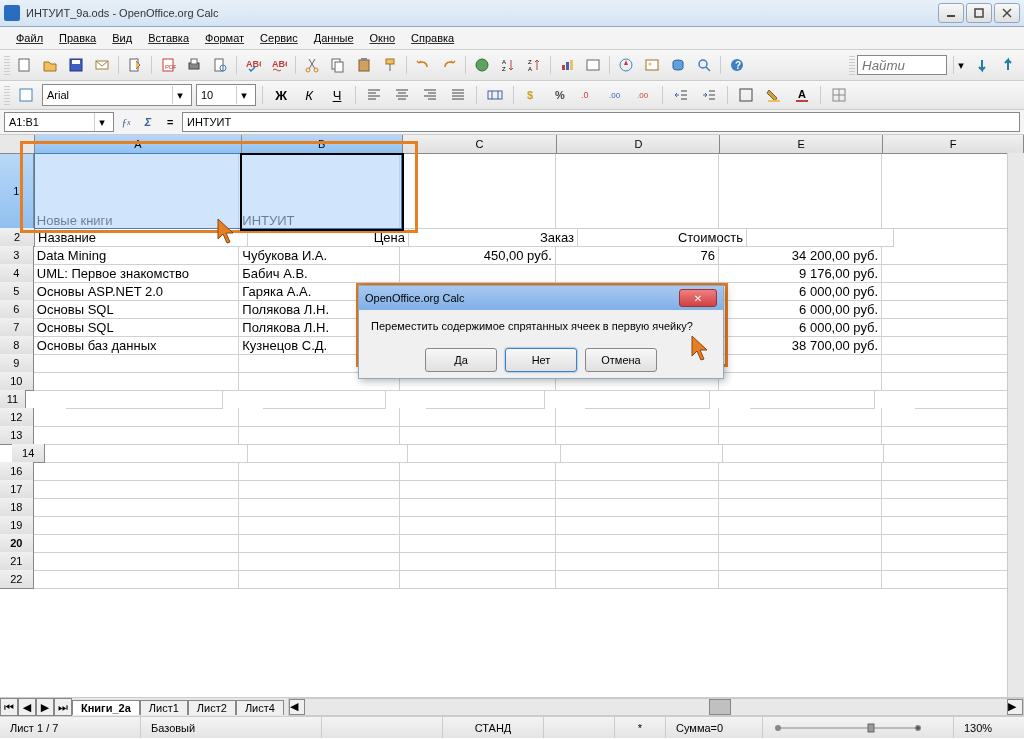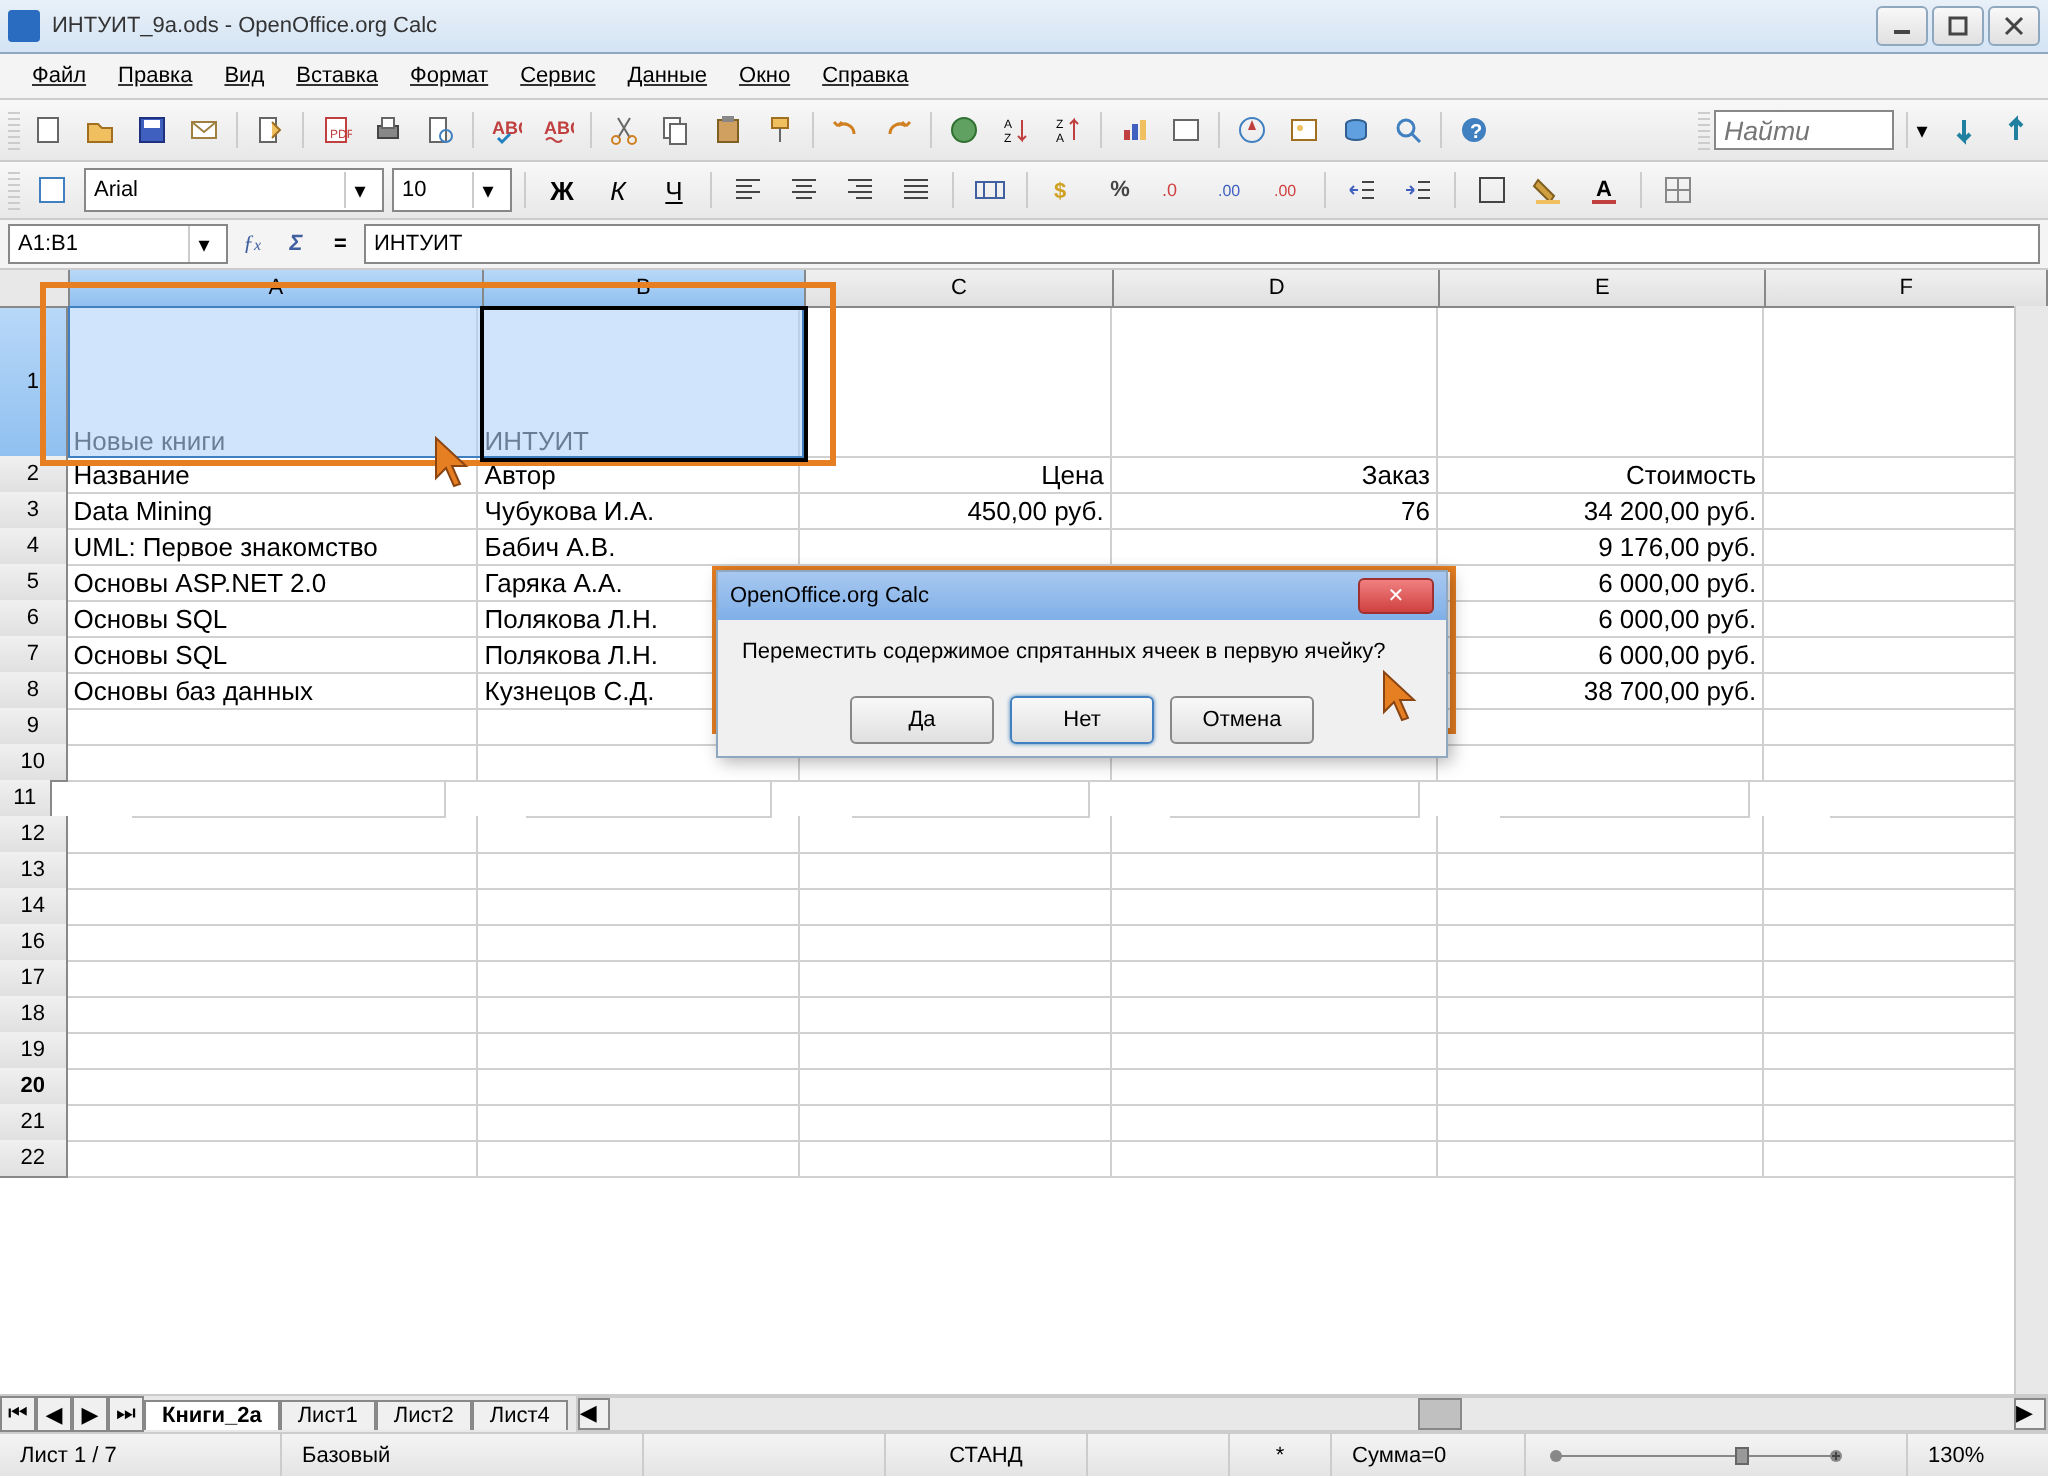--- a/index.html
+++ b/index.html
@@ -445,7 +445,6 @@
       <div class="row" style="height: 18px;">
         <div class="row-h" style="height: 18px;">2</div>
         <div class="cell widthA" style="height: 18px;">Название</div>
-        <div class="cell widthB" style="height: 18px;">Автор</div>
         <div class="cell widthC right" style="height: 18px;">Цена</div>
         <div class="cell widthD right" style="height: 18px;">Заказ</div>
         <div class="cell widthE right" style="height: 18px;">Стоимость</div>

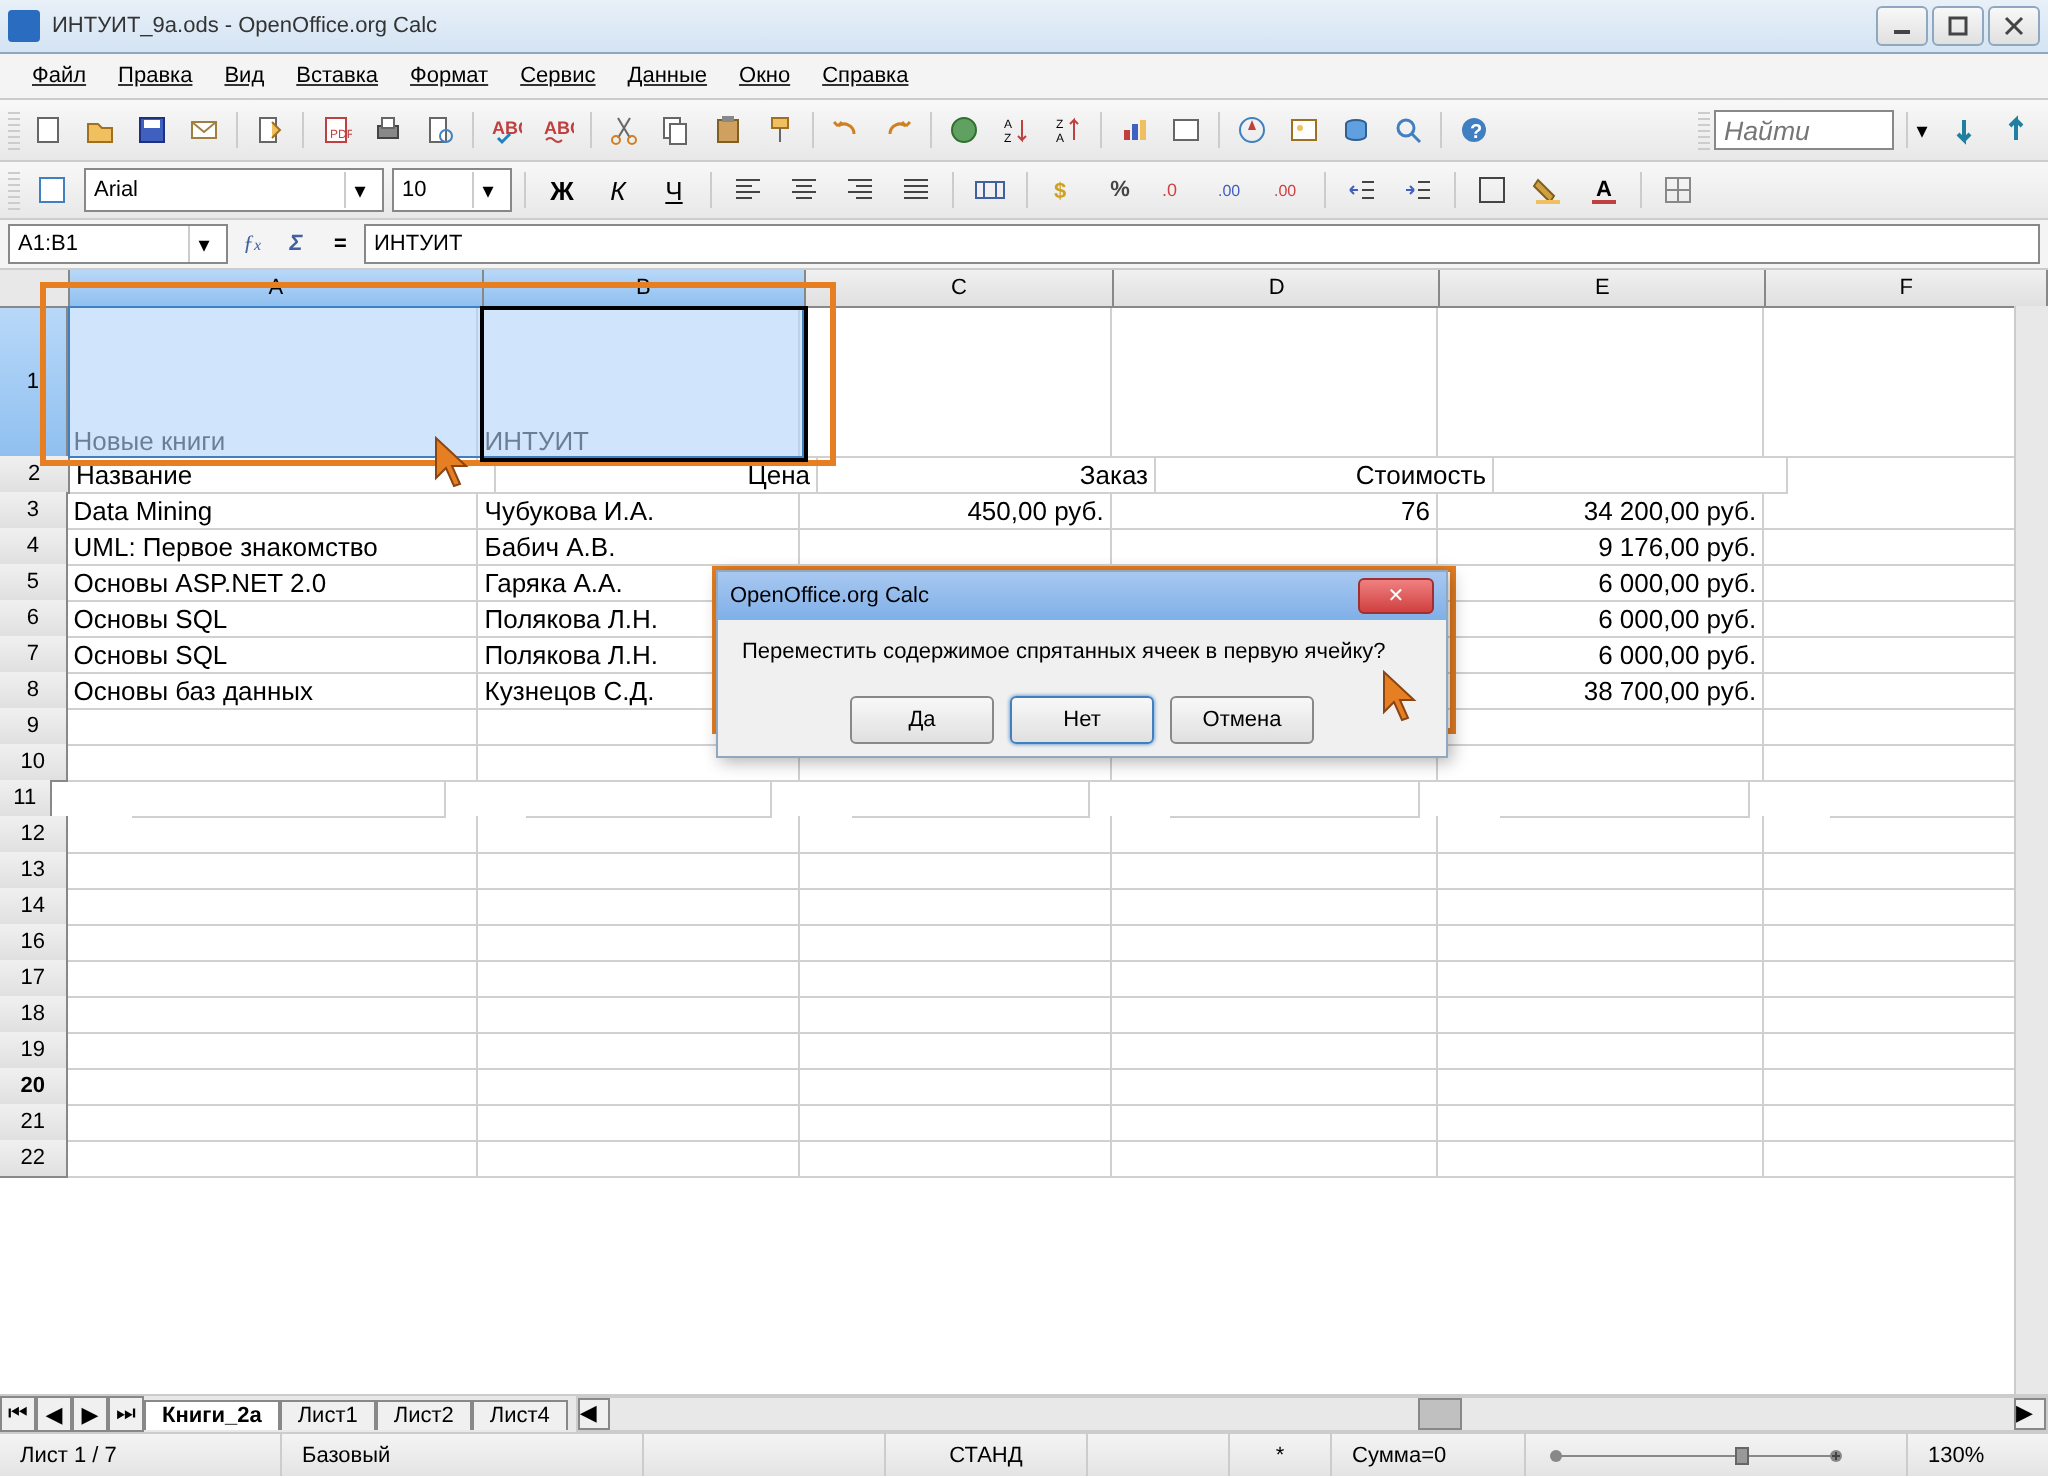--- a/index.html
+++ b/index.html
@@ -549,7 +549,7 @@
         <div class="cell widthE" style="height: 18px;"></div>
         <div class="cell widthF" style="height: 18px;"></div>
       </div>
-      <div class="row" style="height: 18px;">
+      <div class="row" style="height: 18px; margin-left: 12px;">
         <div class="row-h" style="height: 18px;">14</div>
         <div class="cell widthA" style="height: 18px;"></div>
         <div class="cell widthB" style="height: 18px;"></div>

